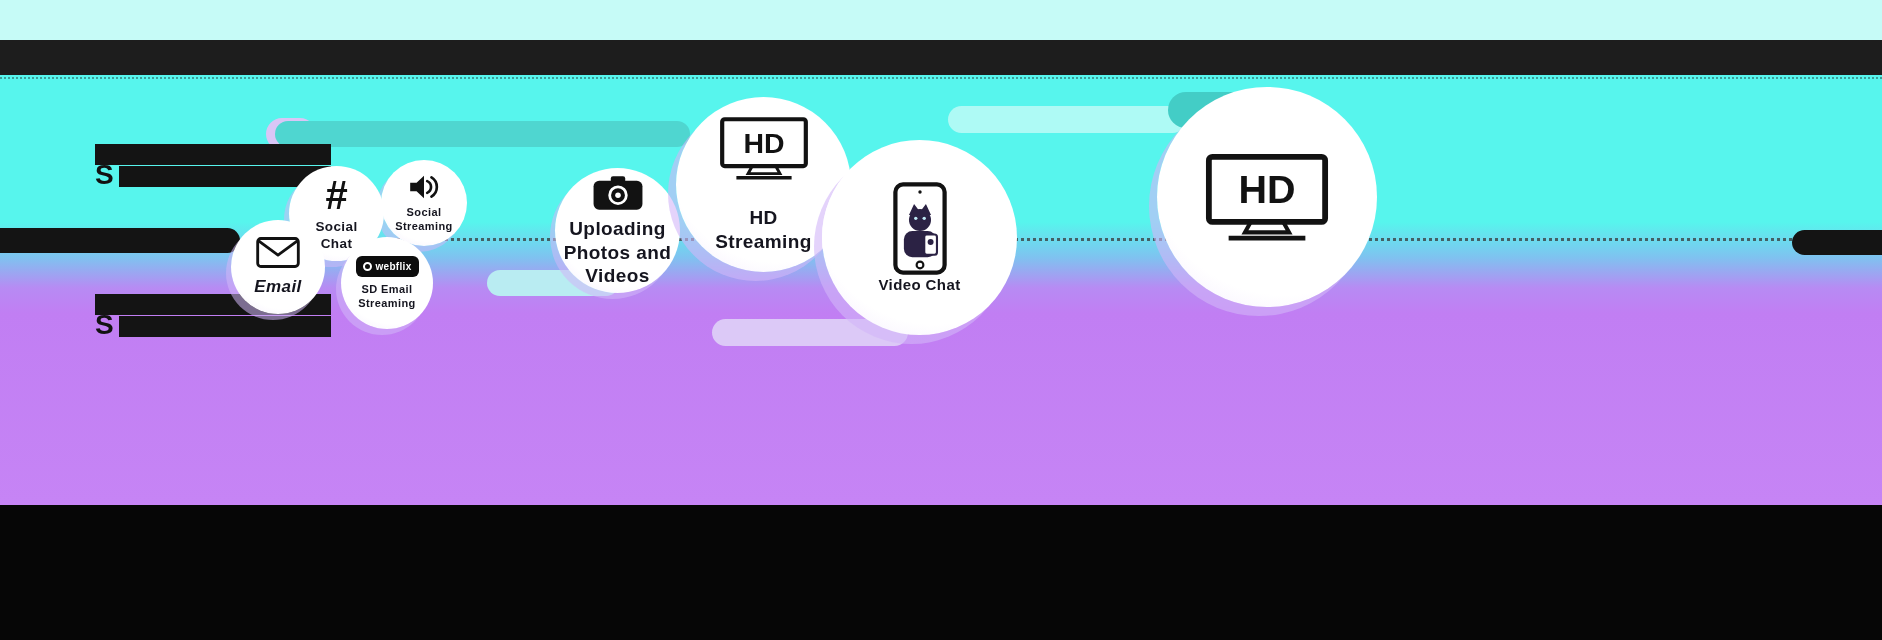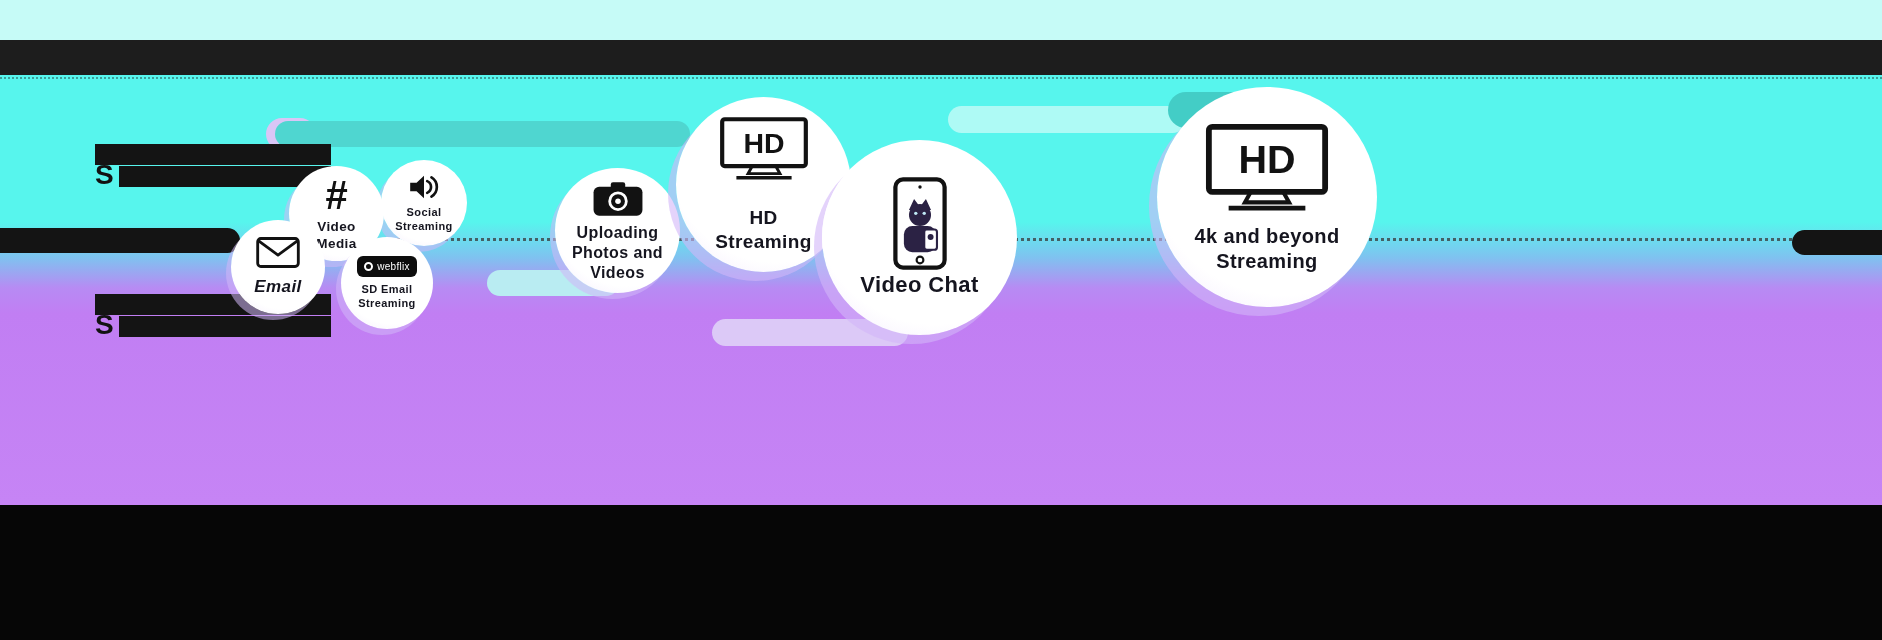--- a/index.html
+++ b/index.html
@@ -138,7 +138,7 @@
 
   <div class="bubble b-social">
     <div class="b-icon hashtag-glyph">#</div>
-    <div class="b-label lbl-social">Video Media</div>
+    <div class="b-label lbl-social">Social Chat</div>
   </div>
 
   <div class="bubble b-email">

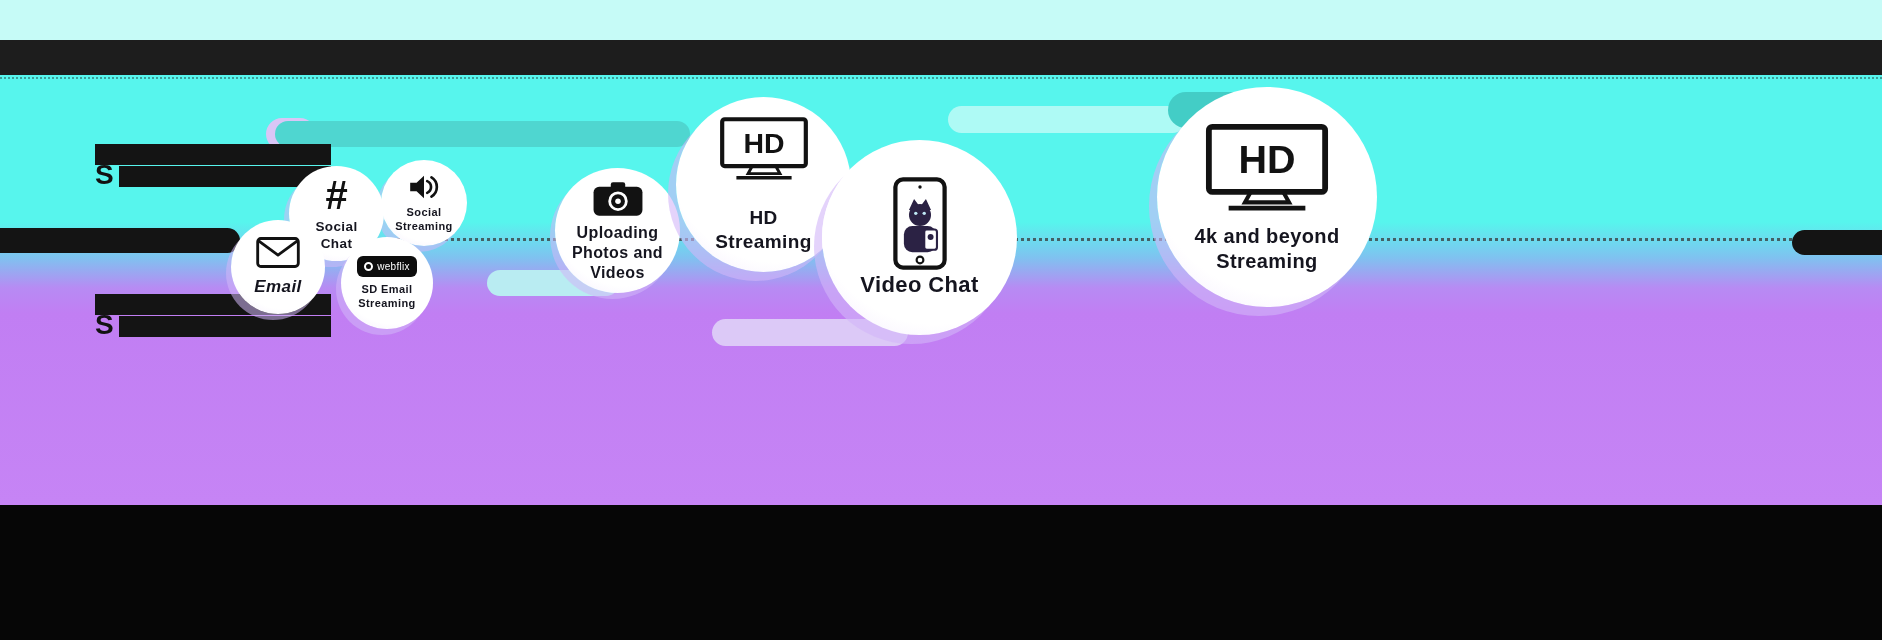--- a/index.html
+++ b/index.html
@@ -79,7 +79,7 @@
   .lbl-social{ font-size:13.5px; width:66px;  margin-top:4px; }
   .lbl-audio { font-size:11px;   width:68px;  margin-top:4px; }
   .lbl-sd    { font-size:11px;   width:80px;  margin-top:6px; }
-  .lbl-upload{ font-size:16px;   width:118px; margin-top:4px; }
+  .lbl-upload{ font-size:19px;   width:118px; margin-top:4px; }
   .lbl-hd    { font-size:19px;   width:112px; margin-top:24px; }
   .lbl-video { font-size:22px;   width:150px; margin-top:0; }
   .lbl-4k    { font-size:20px;   width:172px; margin-top:10px; }

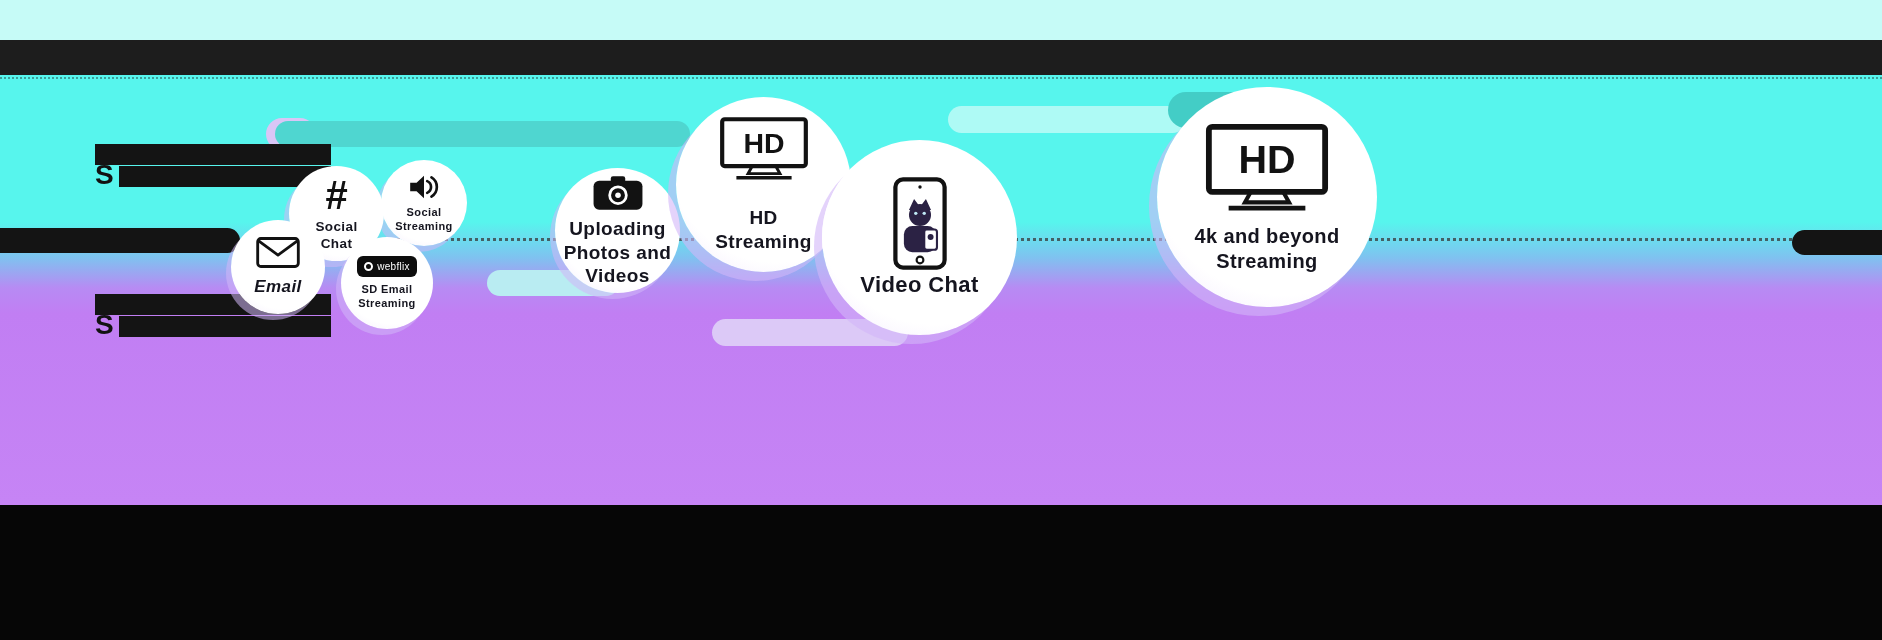--- a/index.html
+++ b/index.html
@@ -210,7 +210,6 @@
         <path d="M22 75 H88" stroke="#121212" stroke-width="4"></path>
       </svg>
     </div>
-    <div class="b-label lbl-4k">4k and beyond Streaming</div>
   </div>
 
 </div>

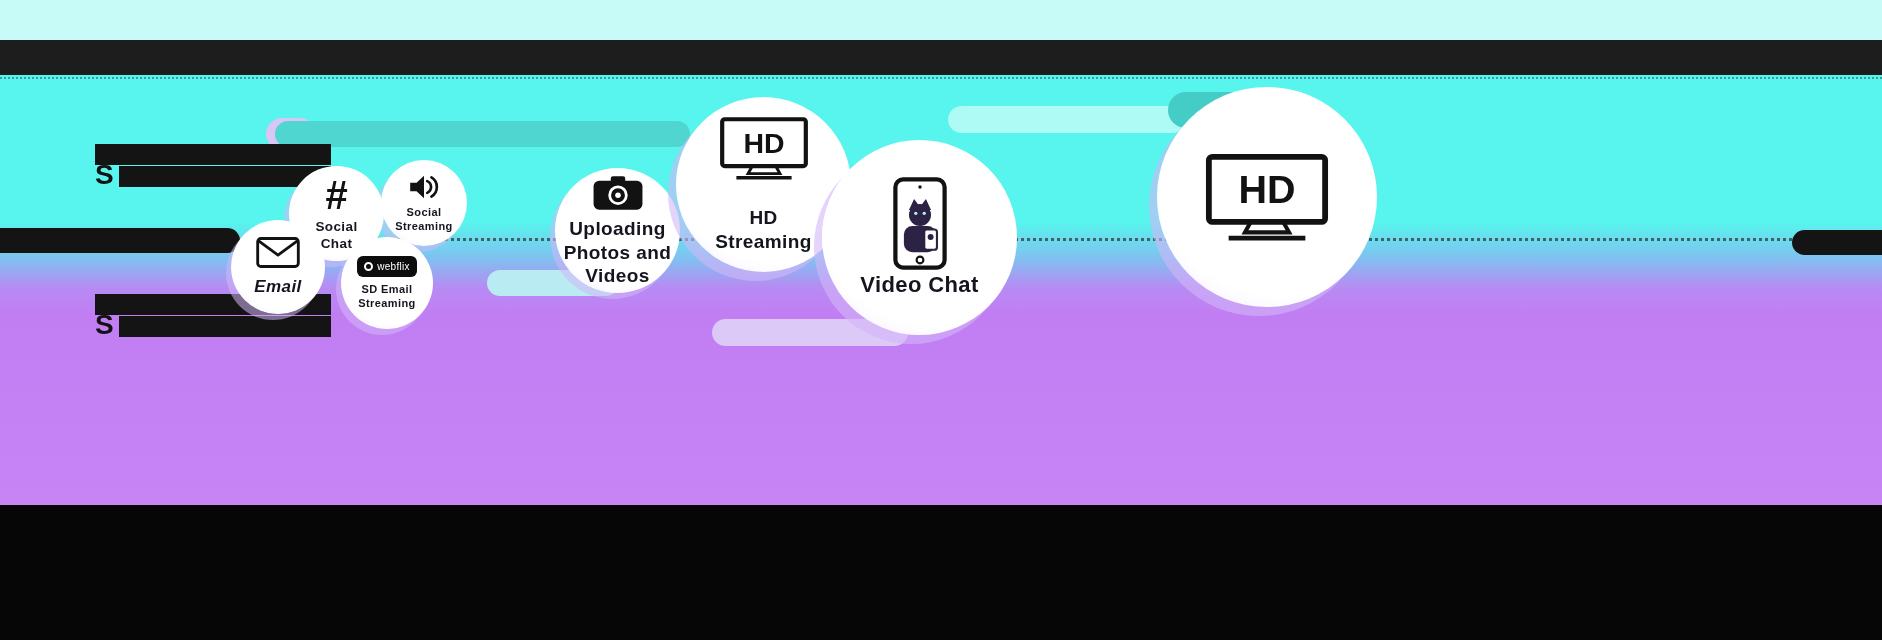--- a/index.html
+++ b/index.html
@@ -89,7 +89,7 @@
   .webflix-badge{
     background:#0d0d0d; border-radius:6px; padding:5px 7px;
     display:flex; align-items:center; gap:4px;
-    color:#ffffff; font-size:10px; font-weight:normal; letter-spacing:0.3px;
+    color:#ffffff; font-size:10px; font-weight:bold; letter-spacing:0.3px;
   }
   .wf-dot{ width:9px; height:9px; border:2px solid #ffffff; border-radius:50%; flex:none; }
 </style>

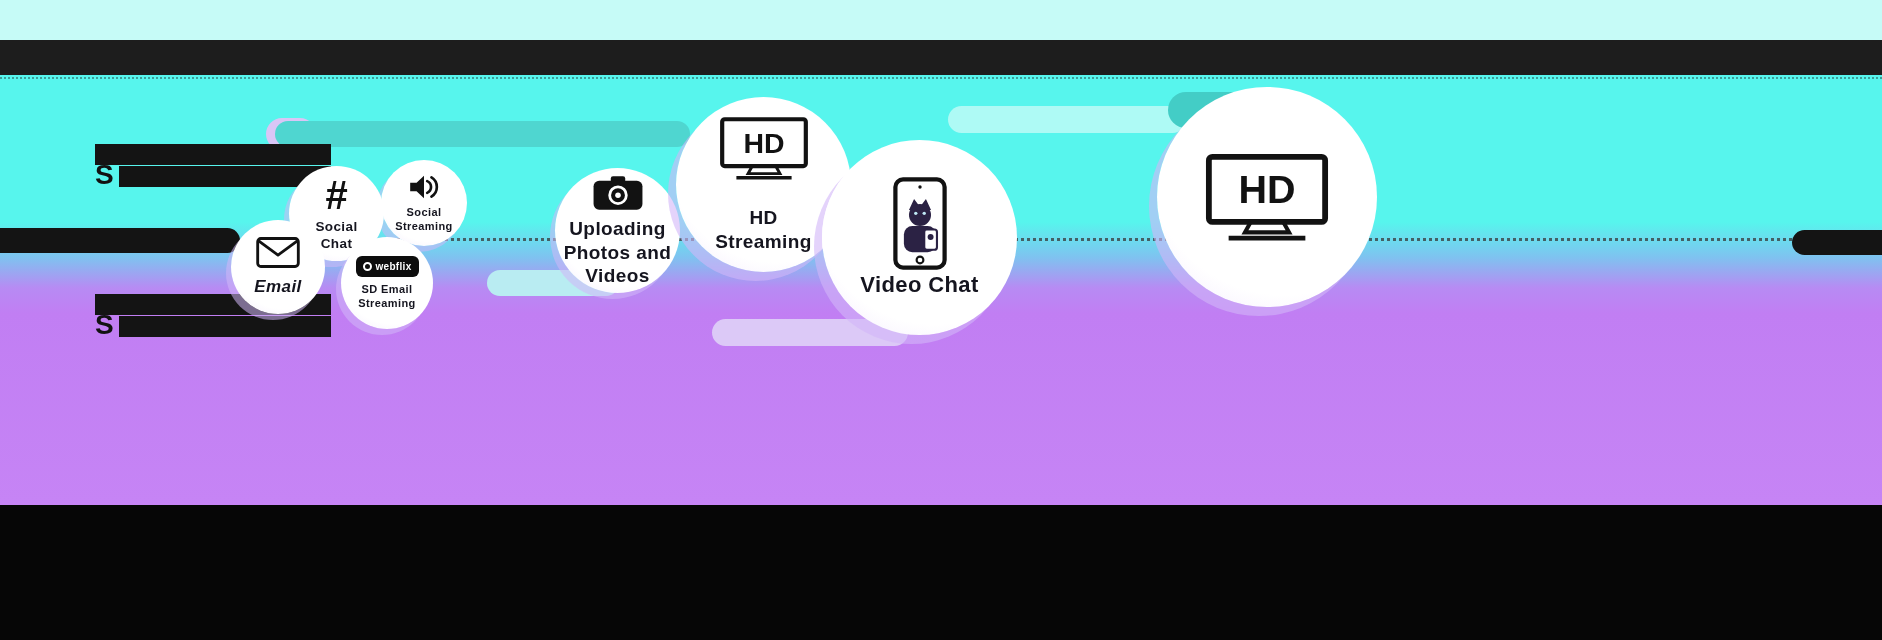--- a/index.html
+++ b/index.html
@@ -81,7 +81,7 @@
   .lbl-sd    { font-size:11px;   width:80px;  margin-top:6px; }
   .lbl-upload{ font-size:19px;   width:118px; margin-top:4px; }
   .lbl-hd    { font-size:19px;   width:112px; margin-top:24px; }
-  .lbl-video { font-size:22px;   width:150px; margin-top:0; }
+  .lbl-video { font-size:15px;   width:150px; margin-top:0; }
   .lbl-4k    { font-size:20px;   width:172px; margin-top:10px; }
 
   .hashtag-glyph{ font-size:40px; font-weight:bold; color:#121212; line-height:1; }

